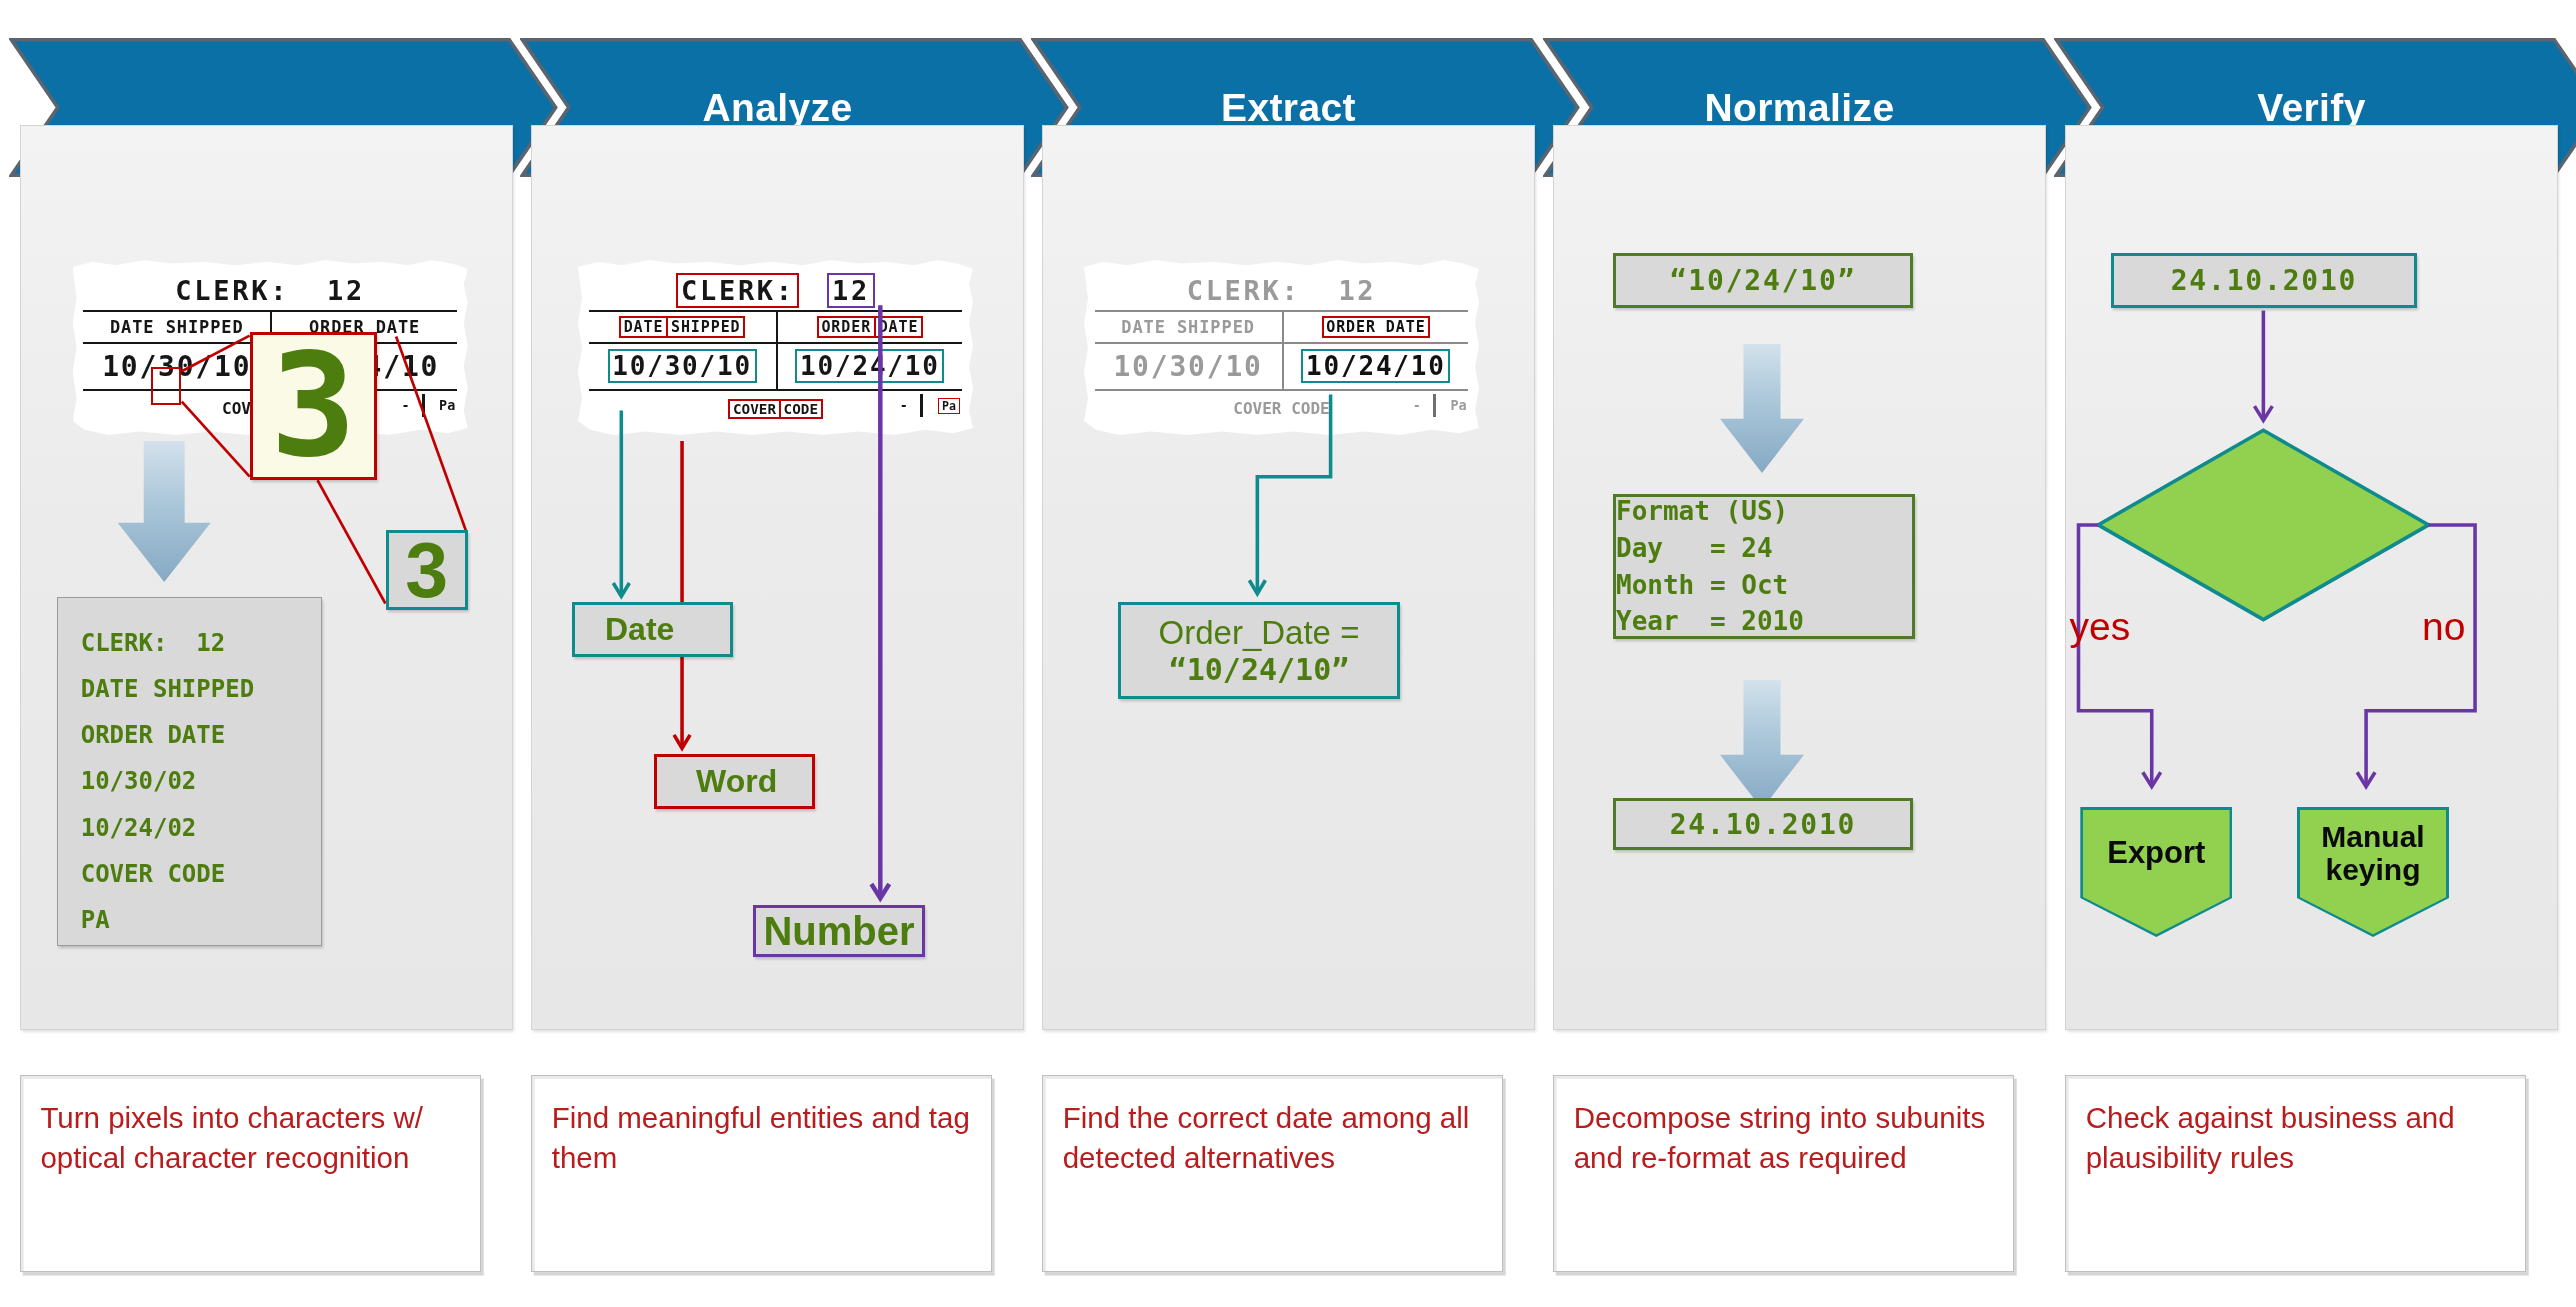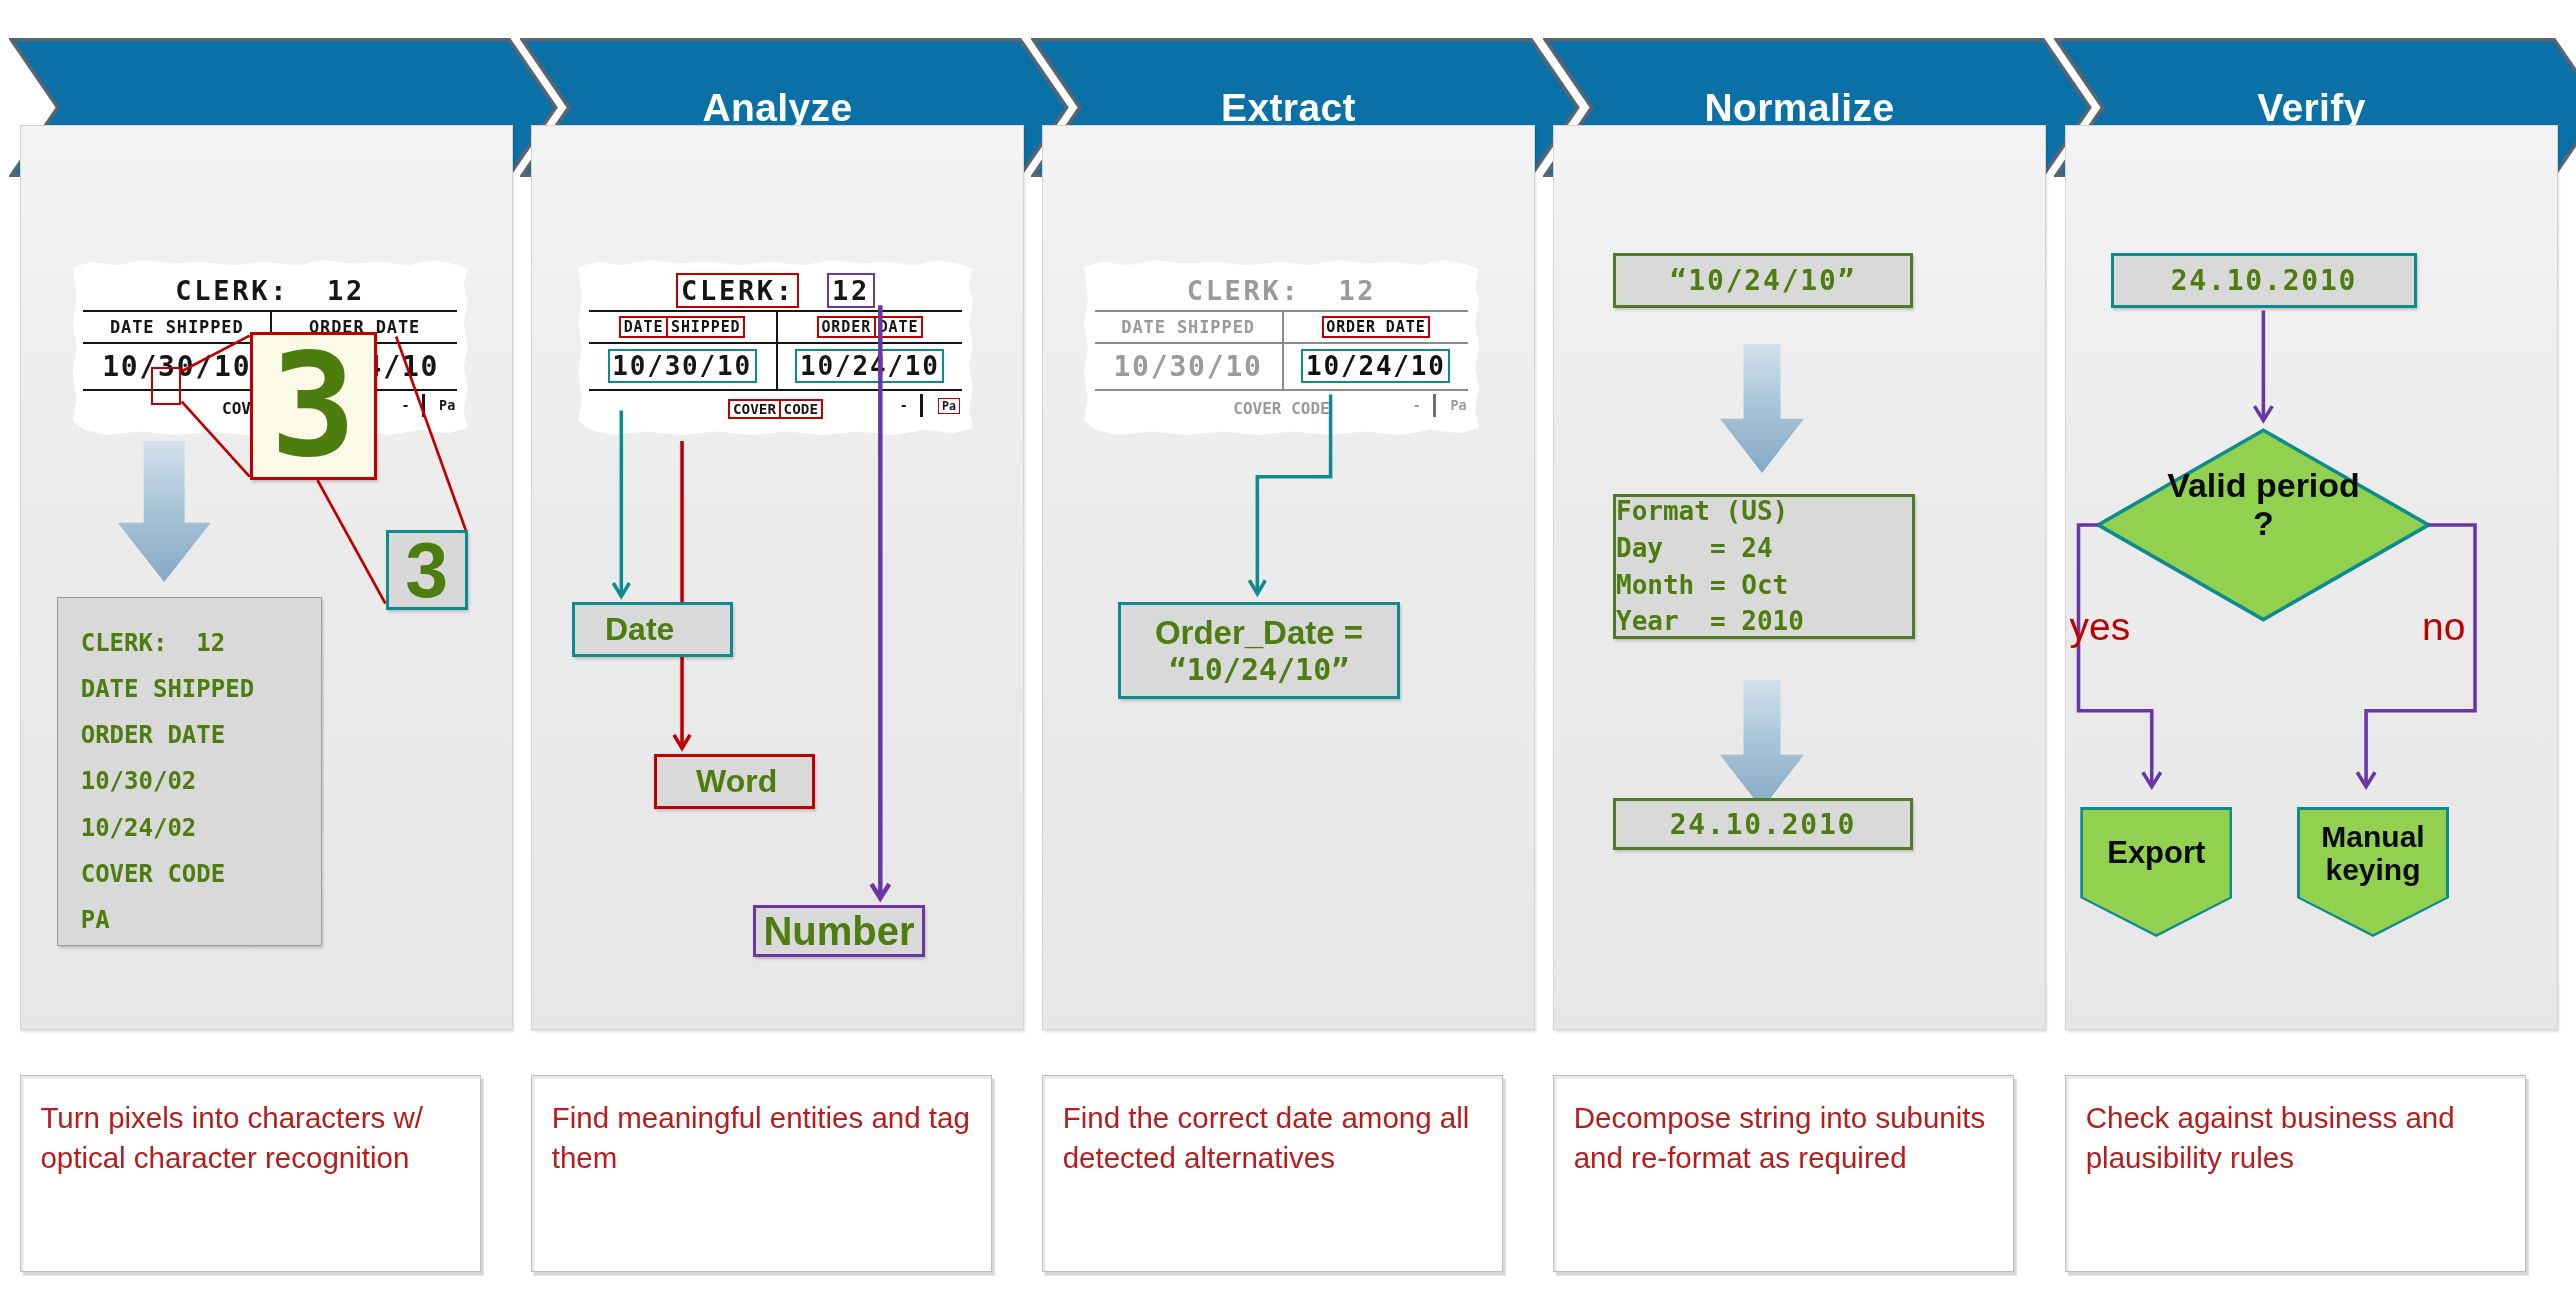--- a/index.html
+++ b/index.html
@@ -312,7 +312,6 @@
       <path d="M326 723 L336 739 L346 723" fill="none" stroke="#6a35a5" stroke-width="4"></path>
     </svg>
 
-    <div class="diamond-label" style="left:99px;top:340px">Valid period ?</div>
 
     <div class="yn" style="left:3.6px;top:479px">yes</div>
     <div class="yn" style="left:356px;top:479px">no</div>

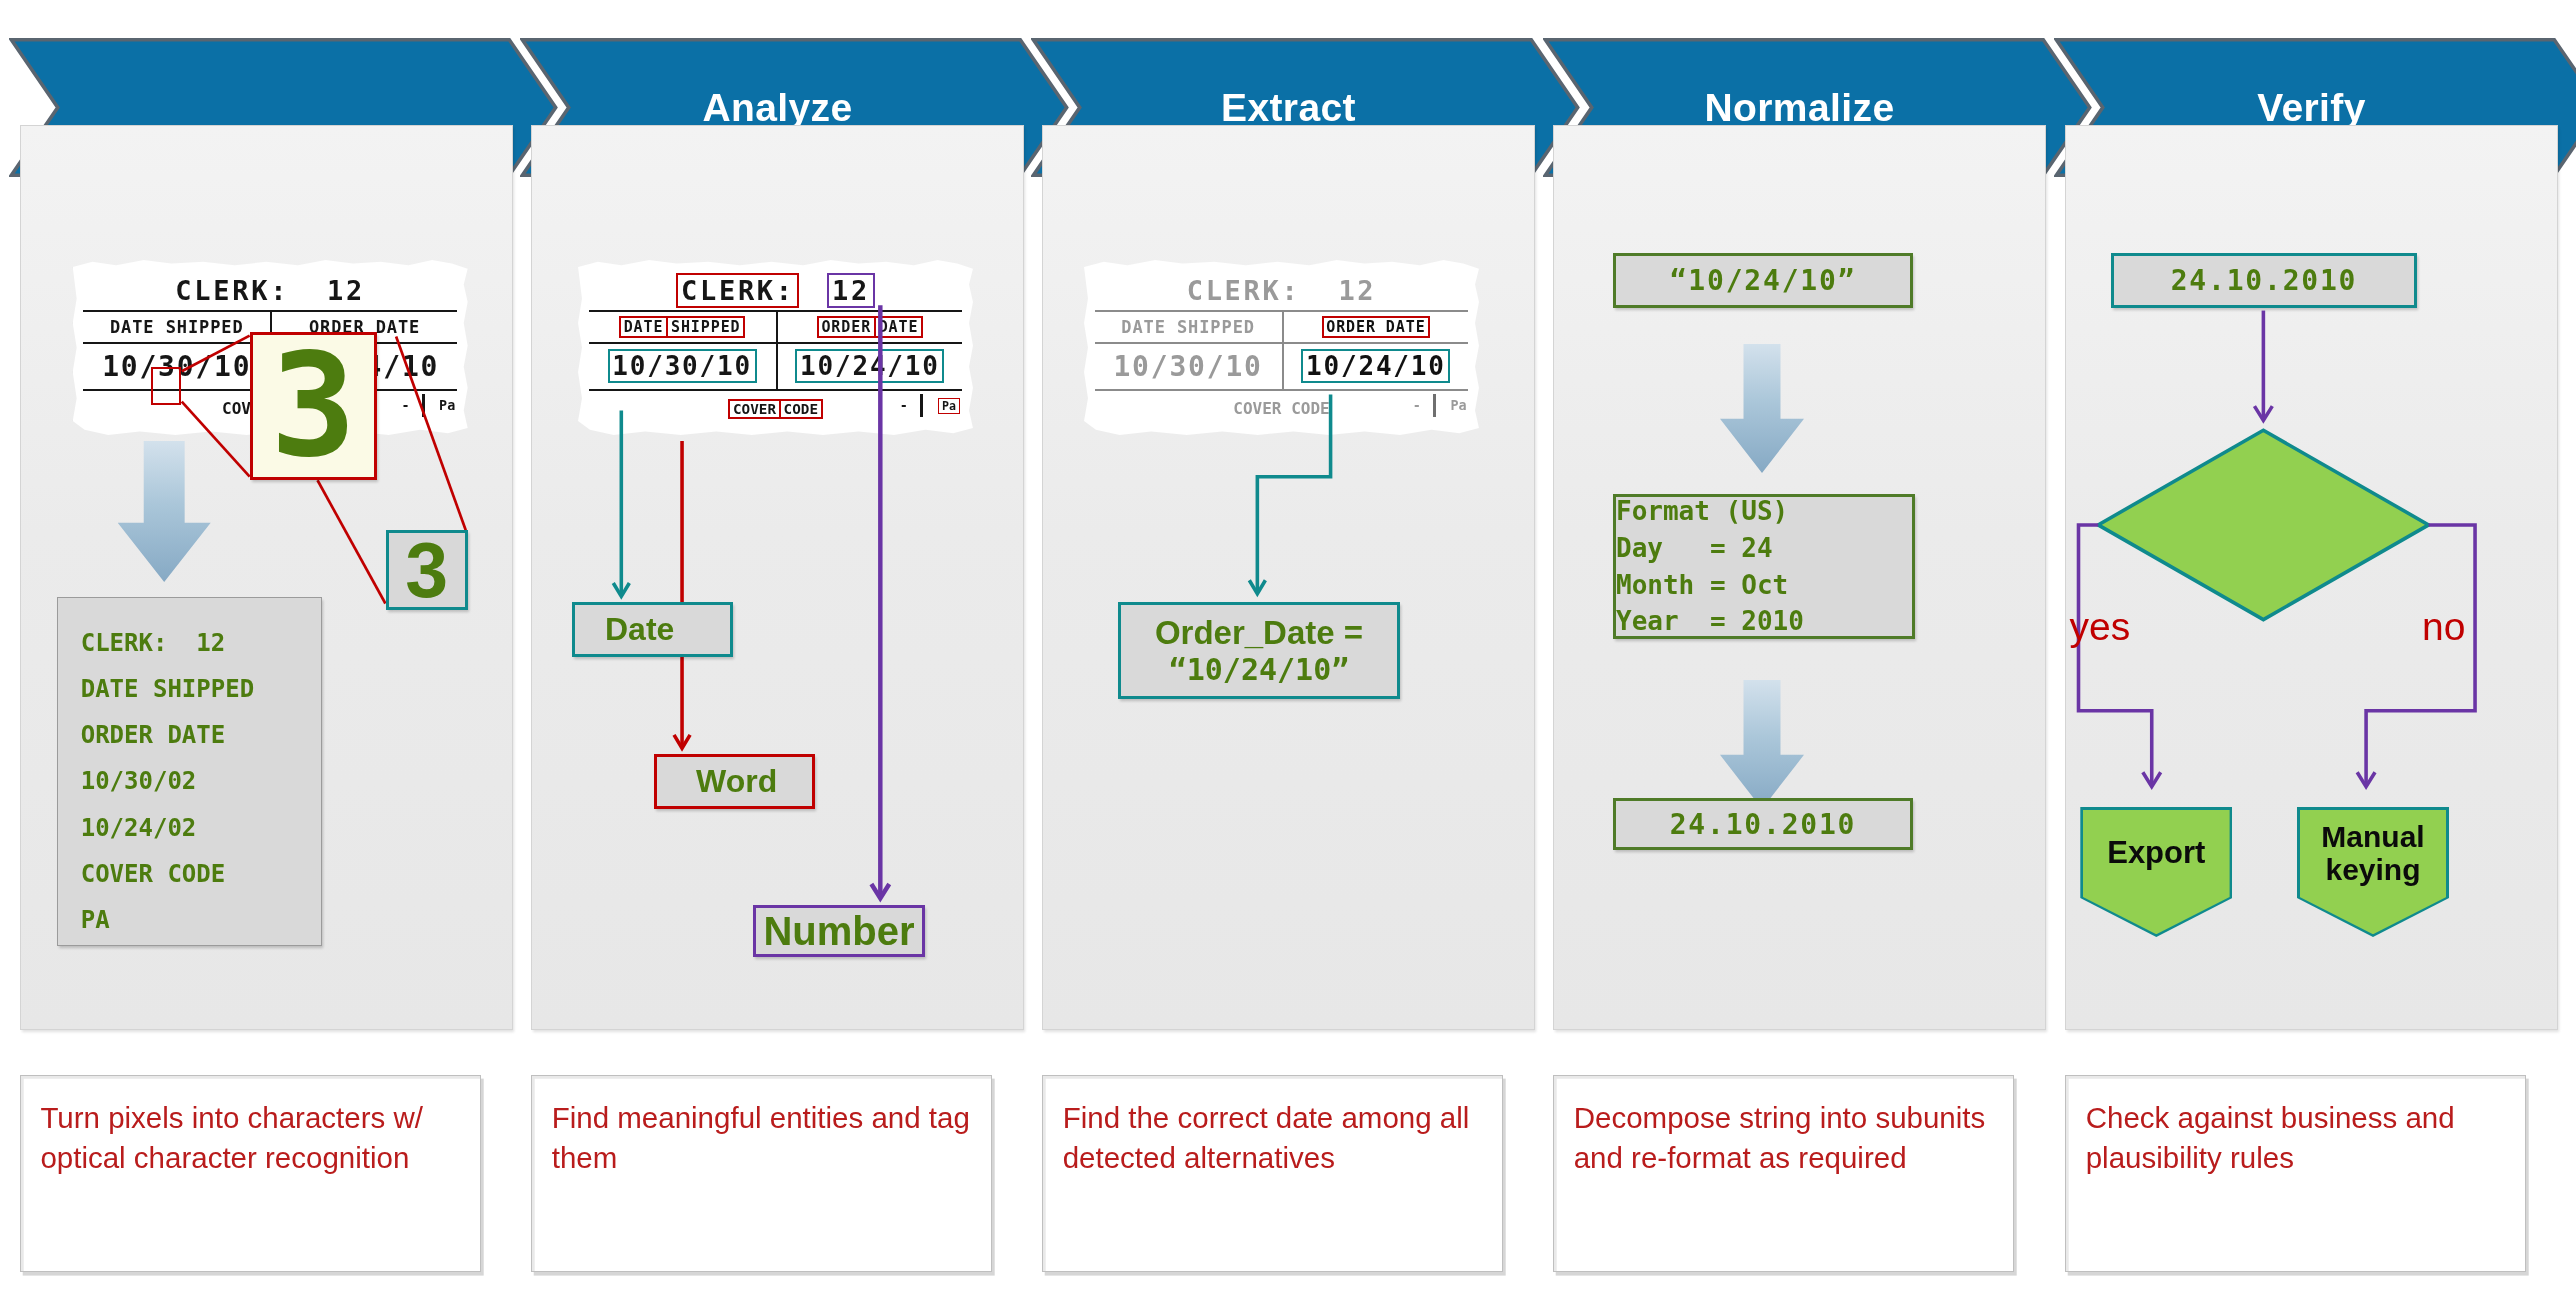--- a/index.html
+++ b/index.html
@@ -269,7 +269,7 @@
     </svg>
 
     <div class="gbox b-teal" style="left:75px;top:476px;width:282px;height:97px;flex-direction:column;justify-content:center">
-      <div style="font-weight:bold;font-size:33px">Order_Date =</div>
+      <div style="font-weight:normal;font-size:33px">Order_Date =</div>
       <div class="mono" style="font-size:30px">“10/24/10”</div>
     </div>
   </div>

